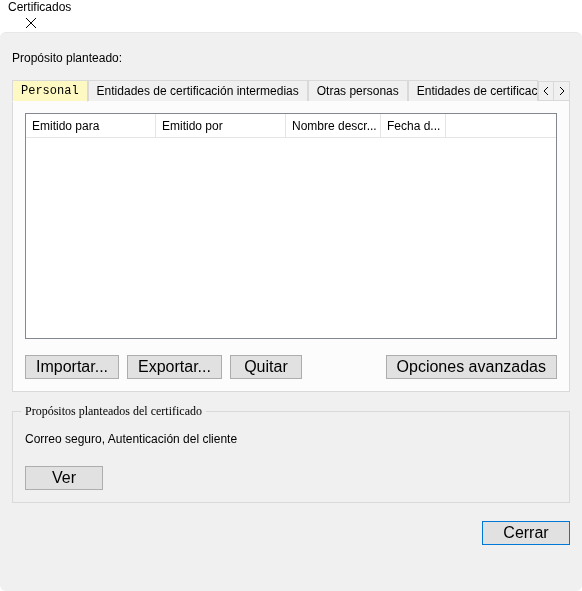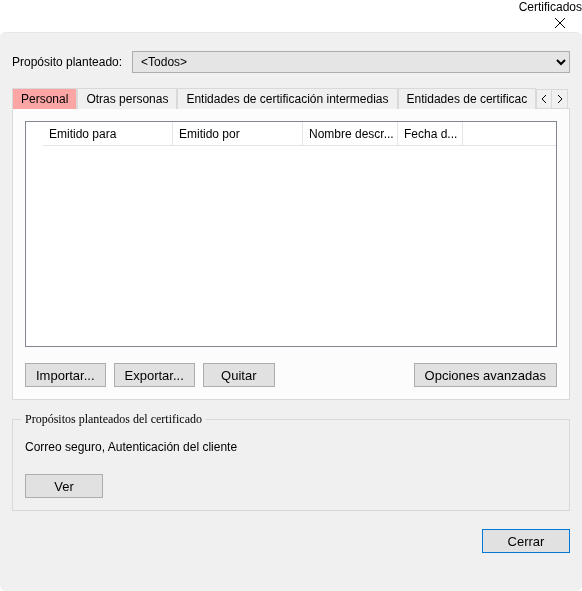--- a/index.html
+++ b/index.html
@@ -24,7 +24,7 @@
   .titlebar {
     height: 32px;
     display: flex;
-    align-items: flex-end;
+    align-items: flex-start;
     justify-content: space-between;
     padding-left: 8px;
     box-sizing: border-box;

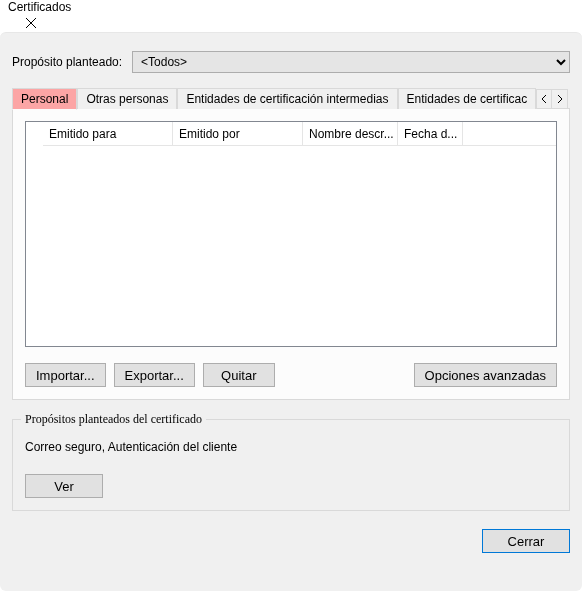--- a/index.html
+++ b/index.html
@@ -238,11 +238,6 @@
 
     <div class="purpose-row">
       <span class="purpose-label">Propósito planteado:</span>
-      <div class="select-wrap">
-        <select class="purpose">
-          <option>&lt;Todos&gt;</option>
-        </select>
-      </div>
     </div>
 
     <div class="tabs-wrap">

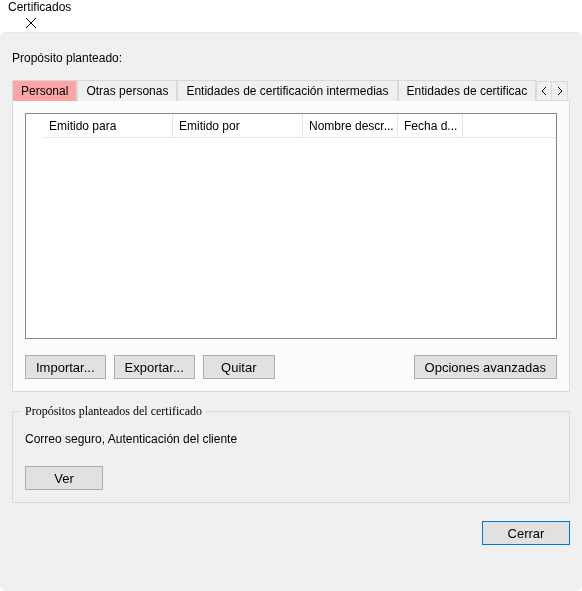--- a/index.html
+++ b/index.html
@@ -103,11 +103,12 @@
     cursor: default;
   }
   .tab.active {
-    background: #fca5a5;
+    background: #fef9c3;
     border-color: #d9d9d9;
     border-bottom: 1px solid #fcfcfc;
     z-index: 3;
     margin-bottom: -1px;
+    font-family: Liberation Mono, monospace;
   }
   .tab.overflow {
     flex: 0 1 auto;

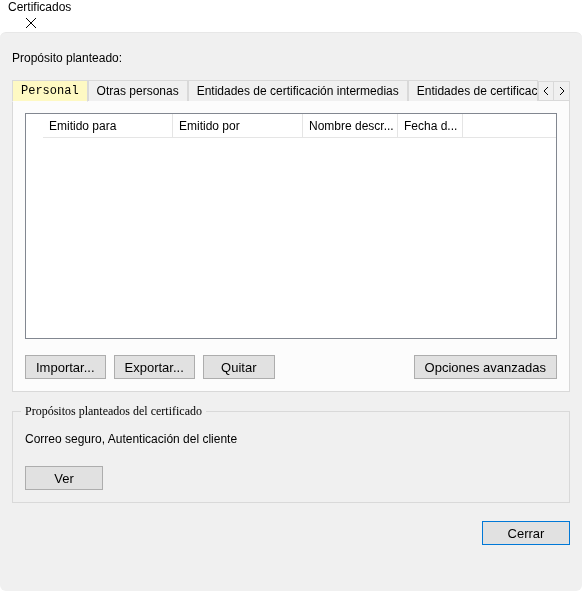--- a/index.html
+++ b/index.html
@@ -244,8 +244,8 @@
     <div class="tabs-wrap">
       <div class="tabstrip">
         <div class="tab active"><span>Personal</span></div>
+        <div class="tab"><span>Entidades de certificación intermedias</span></div>
         <div class="tab"><span>Otras personas</span></div>
-        <div class="tab"><span>Entidades de certificación intermedias</span></div>
         <div class="tab overflow"><span>Entidades de certificac</span></div>
         <div class="tab-arrows">
           <div class="tab-arrow">

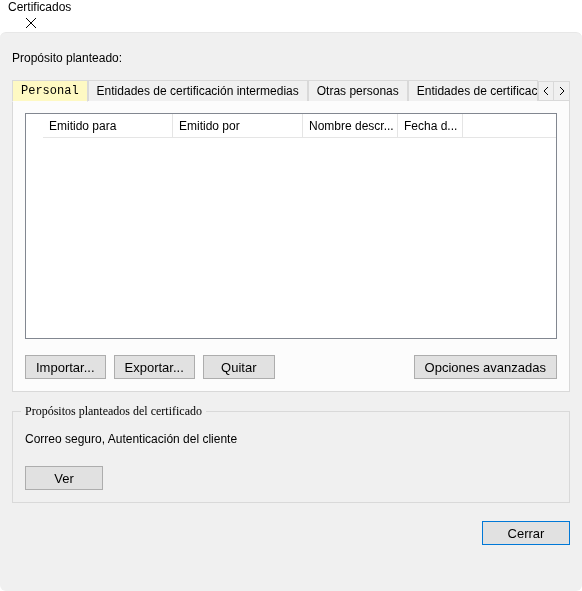--- a/index.html
+++ b/index.html
@@ -147,7 +147,6 @@
     height: 226px;
     box-sizing: border-box;
     overflow: hidden;
-    padding-left: 17px;
   }
   .lv-header {
     display: flex;

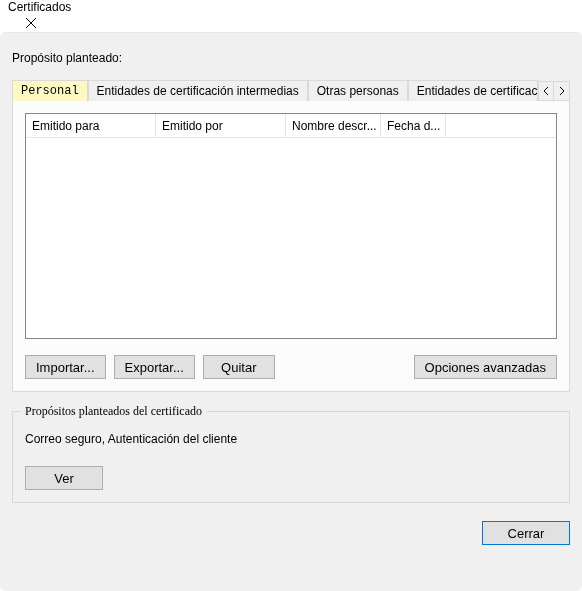--- a/index.html
+++ b/index.html
@@ -177,7 +177,7 @@
   .btn-row .spacer { flex: 1 1 auto; }
   button.win {
     font-family: inherit;
-    font-size: 13px;
+    font-size: 16px;
     height: 24px;
     min-width: 72px;
     padding: 0 10px;

